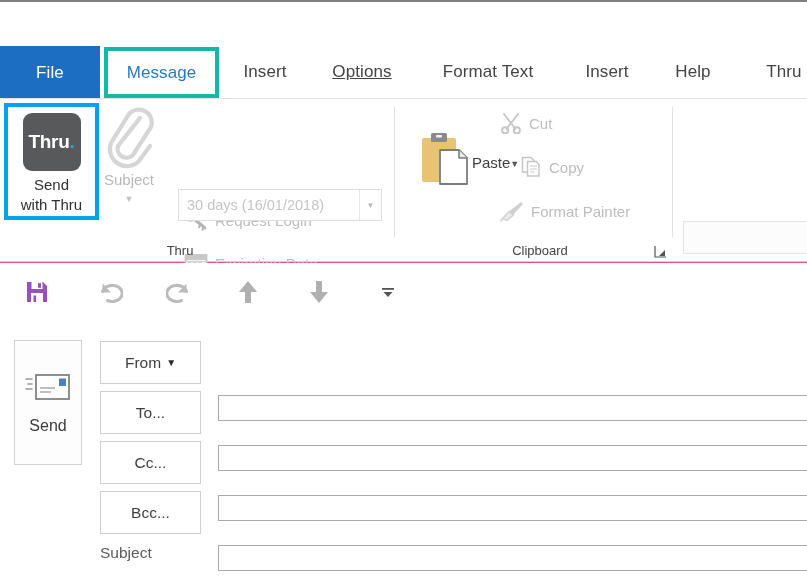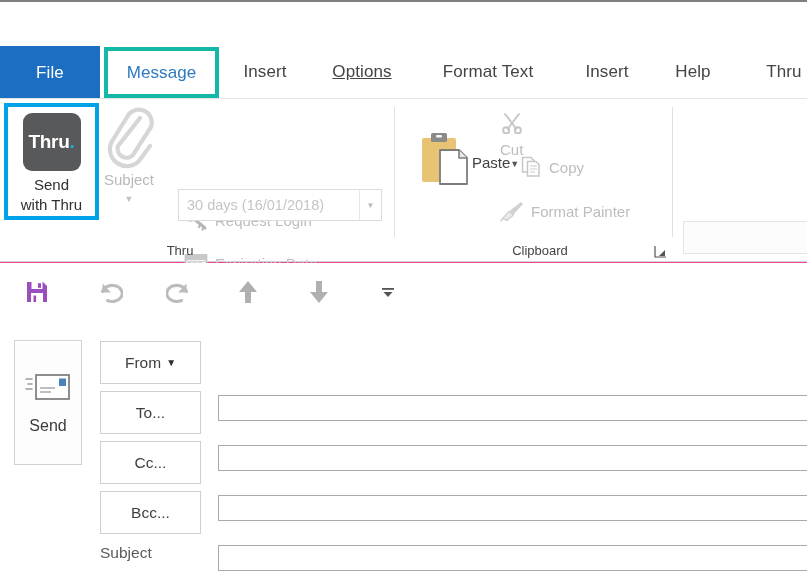--- a/index.html
+++ b/index.html
@@ -272,7 +272,7 @@
       <span class="paste-caret">▼</span>
     </div>
 
-    <div class="cmd-row" style="left:500px; top:13px;flex-direction:column;">
+    <div class="cmd-row" style="left:500px; top:13px;">
       <span>
         <svg width="22" height="22" viewBox="0 0 22 22">
           <g stroke="#c6c6c6" stroke-width="1.9" fill="none" stroke-linecap="round">

